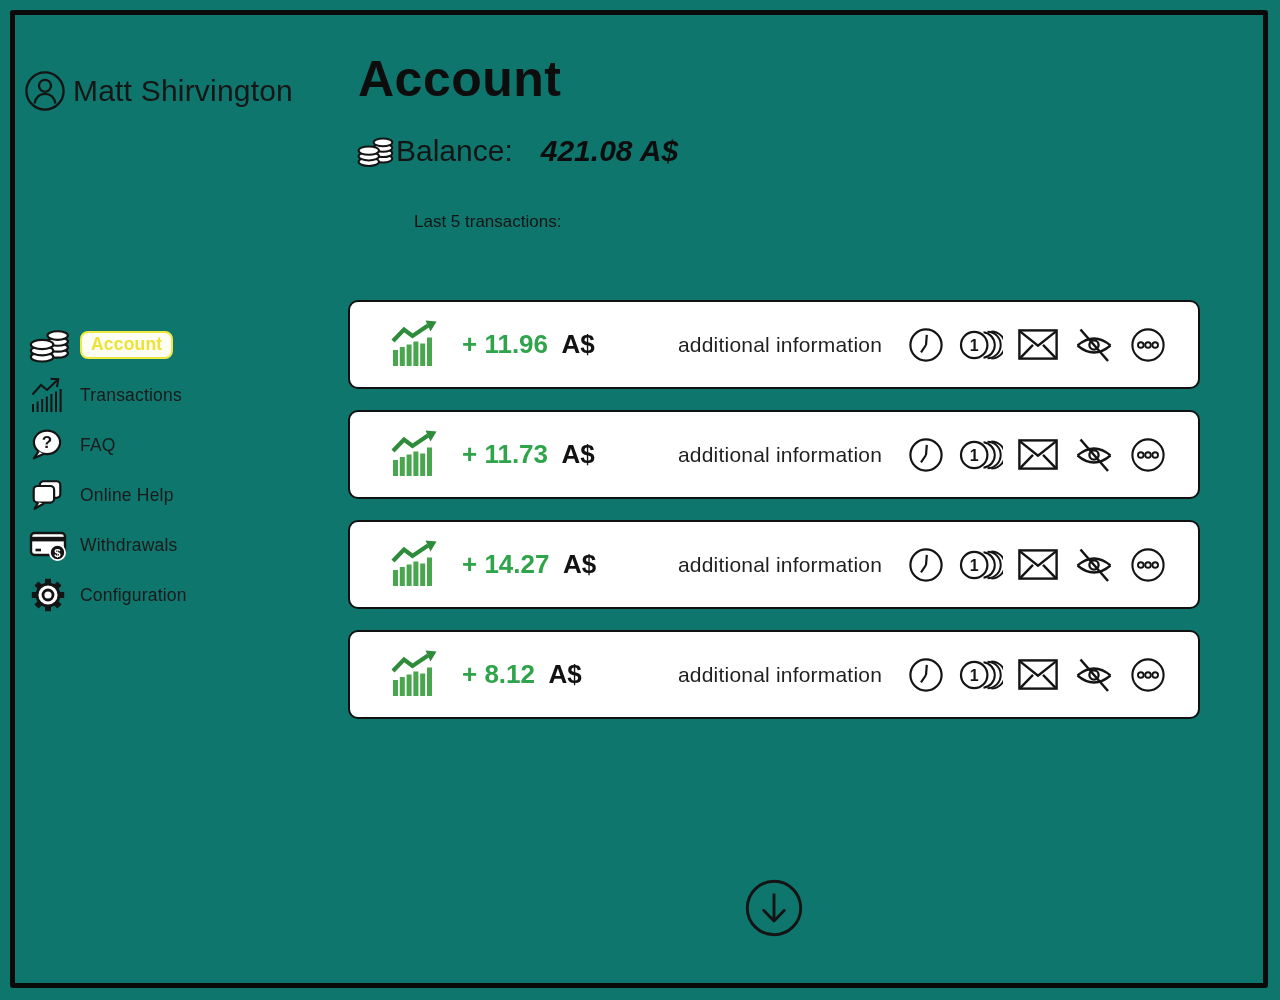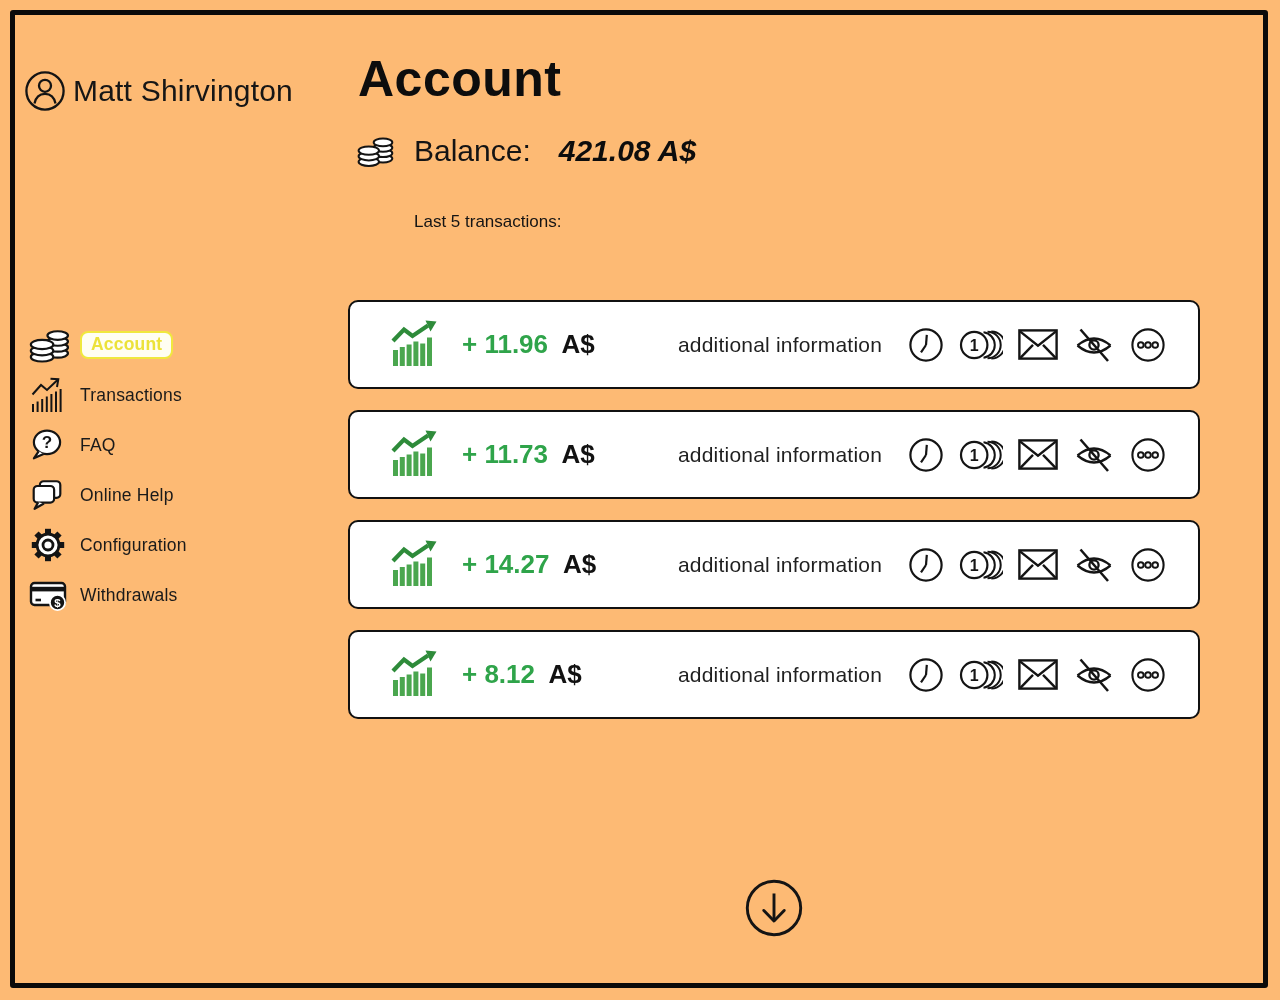--- a/index.html
+++ b/index.html
@@ -5,7 +5,7 @@
   * { margin:0; padding:0; box-sizing:border-box; }
   html,body { background:#fff; }
   body { font-family:"Liberation Sans","DejaVu Sans",sans-serif; color:#121212; }
-  .screen { position:relative; width:1280px; height:1000px; background:#fdba74; overflow:hidden; }
+  .screen { position:relative; width:1280px; height:1000px; background:#0f766e; overflow:hidden; }
   .frame { position:absolute; left:10px; top:10px; width:1258px; height:978px;
            border:5px solid #0a0a0a; border-radius:3px; }
 

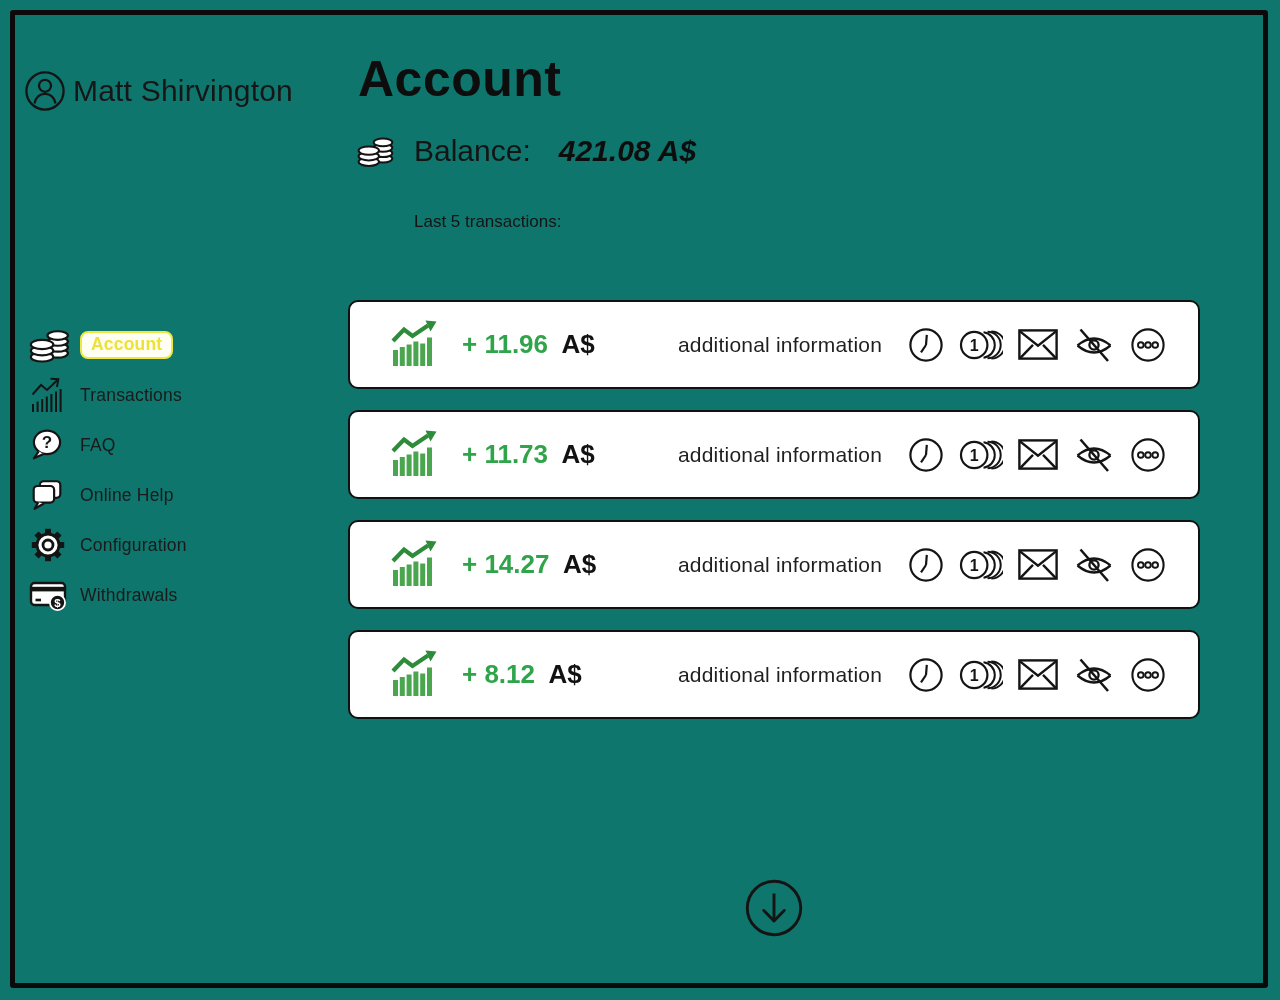--- a/index.html
+++ b/index.html
@@ -16,7 +16,7 @@
   
   .page-title { position:absolute; left:358px; top:50px; font-size:50px; font-weight:800; letter-spacing:.5px; color:#0d0d0d; }
   .balance-row { position:absolute; left:356px; top:131px; display:flex; align-items:center; }
-  .balance-label { font-size:30px; margin-left:18px; color:#141414; }
+  .balance-label { font-size:30px; color:#141414; }
   .balance-value { font-size:30px; font-weight:700; margin-left:28px; color:#0d0d0d;font-style:italic; }
   .section-heading { position:absolute; left:414px; top:212px; font-size:17px; color:#141414; }
 

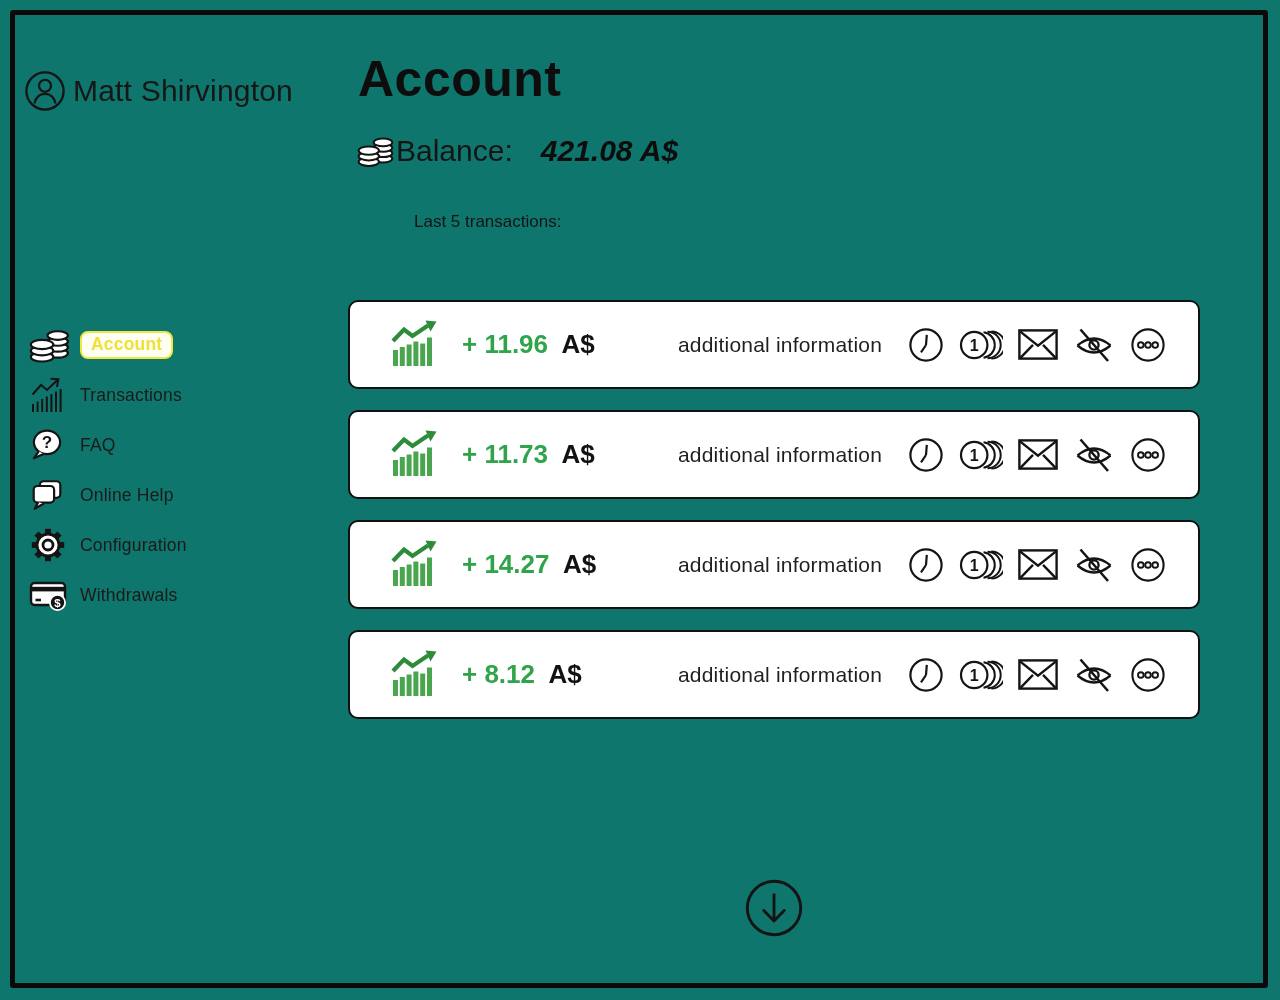--- a/index.html
+++ b/index.html
@@ -221,18 +221,18 @@
     <div class="nav-item">
       <span class="nav-icon-cell">
         <svg width="40" height="40" viewBox="0 0 40 40">
+            <use href="#ic-card"></use>
+          </svg>
+      </span>
+      <span class="nav-label">Withdrawals</span>
+    </div>
+    <div class="nav-item">
+      <span class="nav-icon-cell">
+        <svg width="40" height="40" viewBox="0 0 40 40">
             <use href="#ic-gear"></use>
           </svg>
       </span>
       <span class="nav-label">Configuration</span>
-    </div>
-    <div class="nav-item">
-      <span class="nav-icon-cell">
-        <svg width="40" height="40" viewBox="0 0 40 40">
-            <use href="#ic-card"></use>
-          </svg>
-      </span>
-      <span class="nav-label">Withdrawals</span>
     </div>
   </nav>
 

